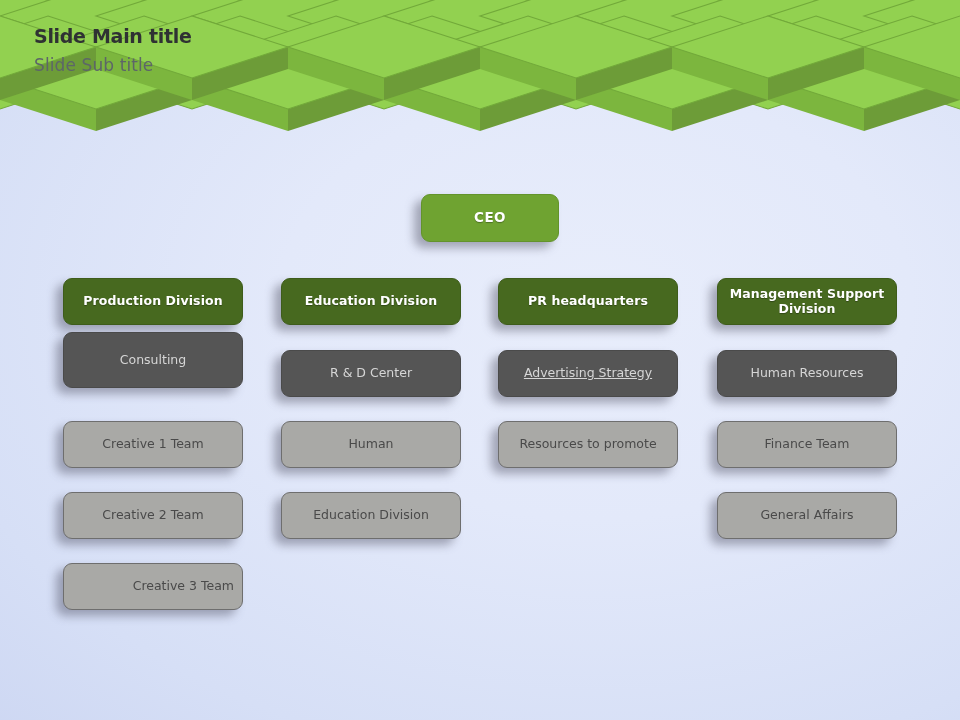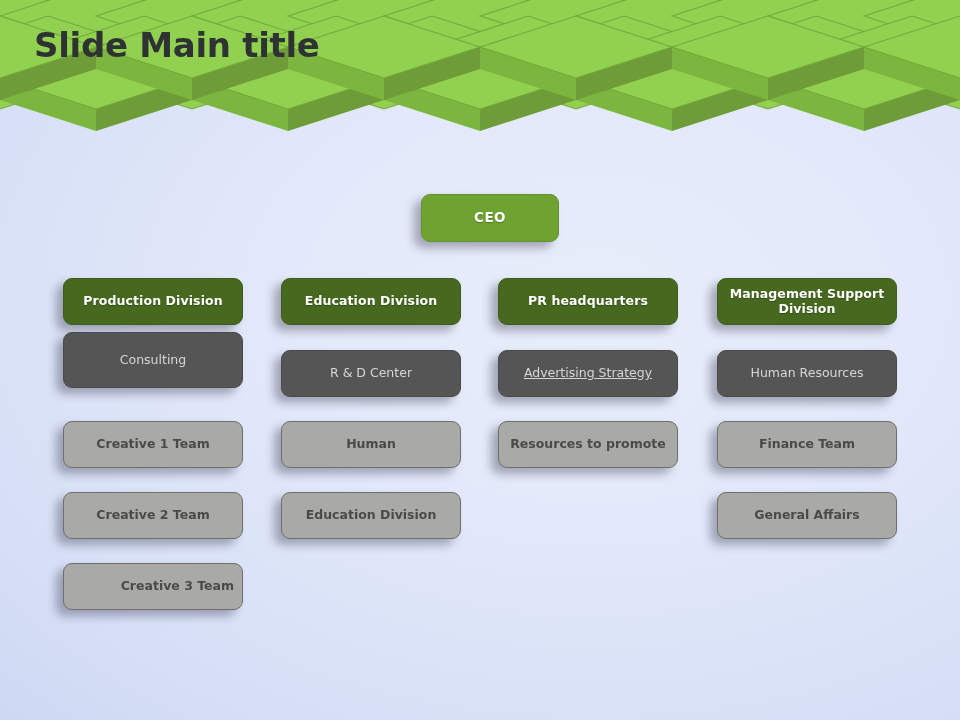--- a/index.html
+++ b/index.html
@@ -37,7 +37,7 @@
     z-index:6;
   }
   #main-title {
-    font-size:34px;
+    font-size:19px;
     font-weight:bold;
     color:#2f3233;
     letter-spacing:-0.3px;

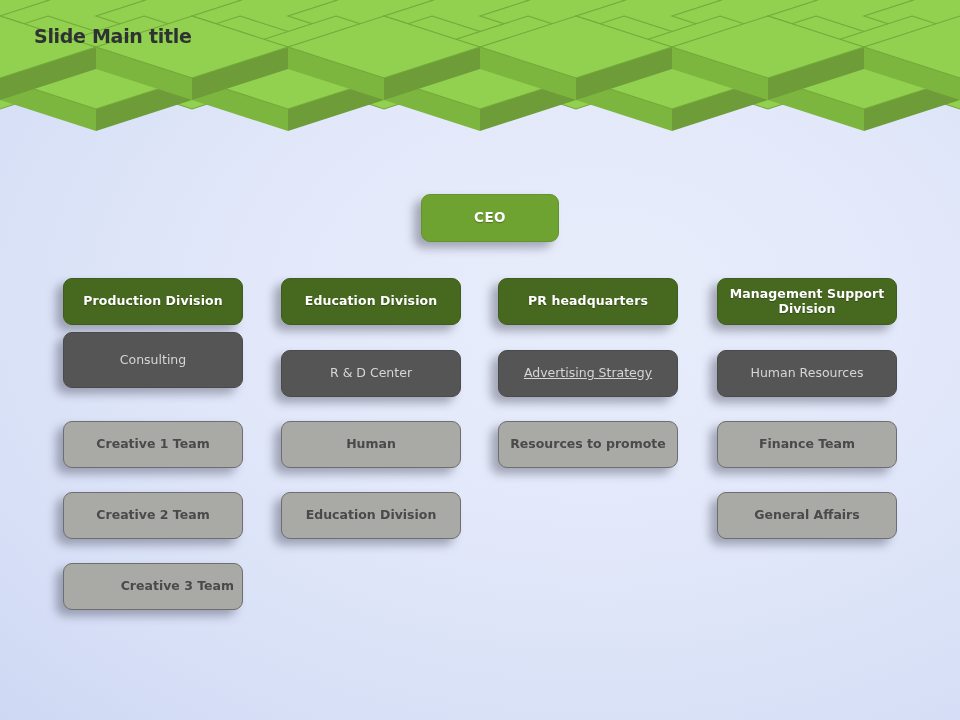--- a/index.html
+++ b/index.html
@@ -228,6 +228,7 @@
 
   <div id="title-block">
     <div id="main-title">Slide Main title</div>
+    <div id="sub-title">Slide Sub title</div>
   </div>
 
   <div id="org-chart">

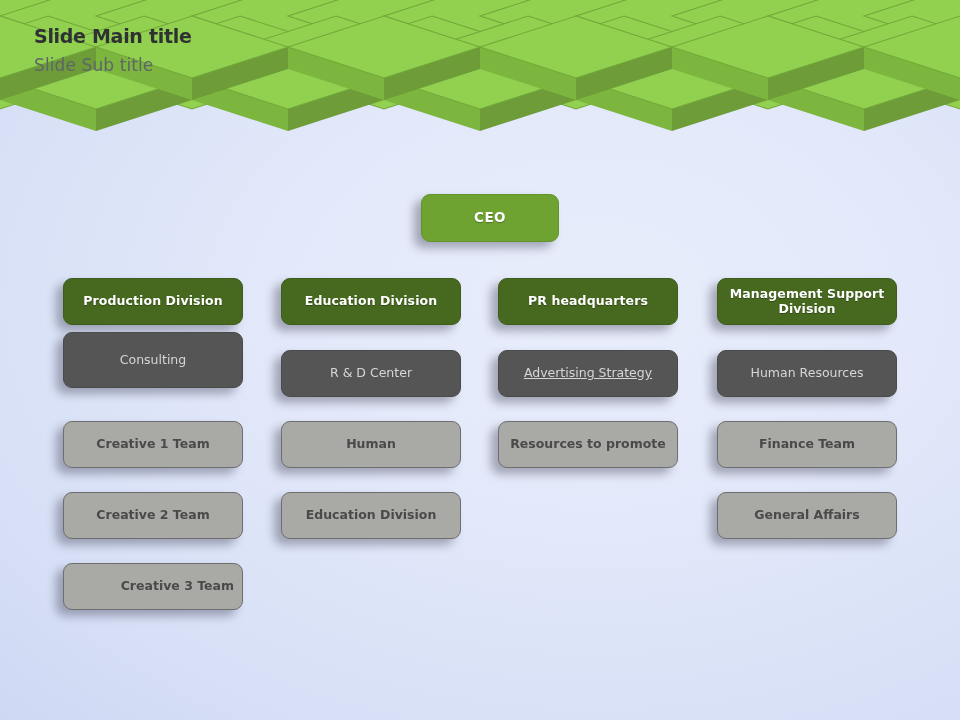--- a/index.html
+++ b/index.html
@@ -110,7 +110,7 @@
     border:1px solid #6e6e6e;
     color:#4a4a4a;
     font-size:12.5px;
-    font-weight:bold;
+    font-weight:normal;
   }
 </style>
 </head>

